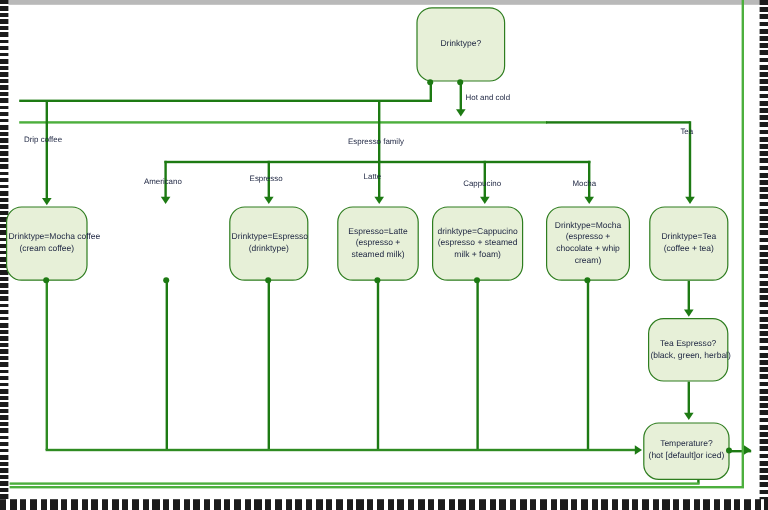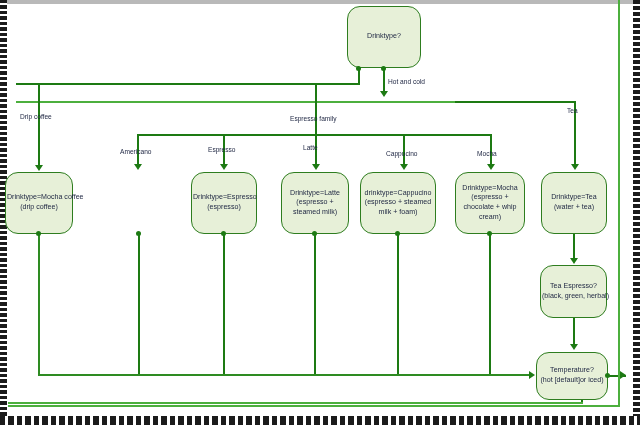--- a/index.html
+++ b/index.html
@@ -156,7 +156,7 @@
   <div class="arrow down" style="left:311.5px; top:164px;"></div>
   <div class="node" style="left:281px; top:172px; width:68px; height:62px;">
     <span class="lines">
-      <span class="l">Drinktype=Latte</span>
+      <span class="l">Espresso=Latte</span>
       <span class="l">(espresso +</span>
       <span class="l">steamed milk)</span>
     </span>

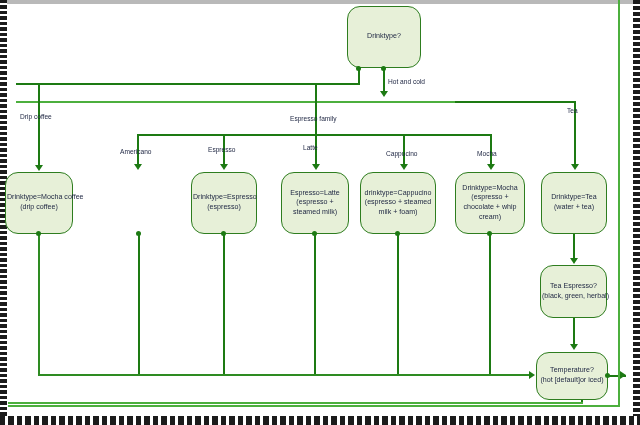--- a/index.html
+++ b/index.html
@@ -129,7 +129,7 @@
   <div class="node" style="left:5px; top:172px; width:68px; height:62px;">
     <span class="lines">
       <span class="l">Drinktype=Mocha coffee</span>
-      <span class="l">(drip coffee)</span>
+      <span class="l">(cream coffee)</span>
     </span>
   </div>
 

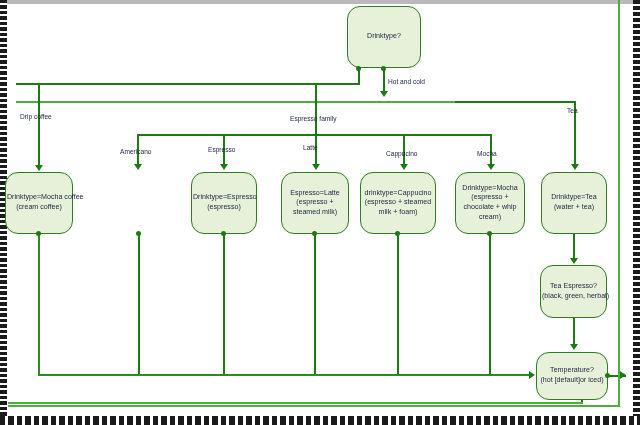--- a/index.html
+++ b/index.html
@@ -147,7 +147,7 @@
   <div class="node" style="left:191px; top:172px; width:66px; height:62px;text-align:center;">
     <span class="lines">
       <span class="l">Drinktype=Espresso</span>
-      <span class="l">(espresso)</span>
+      <span class="l">(drinktype)</span>
     </span>
   </div>
 

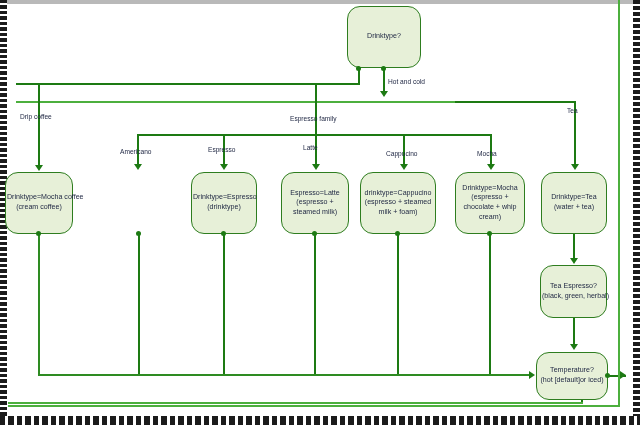--- a/index.html
+++ b/index.html
@@ -191,7 +191,7 @@
   <div class="node" style="left:541px; top:172px; width:66px; height:62px;text-align:center;">
     <span class="lines">
       <span class="l">Drinktype=Tea</span>
-      <span class="l">(water + tea)</span>
+      <span class="l">(coffee + tea)</span>
     </span>
   </div>
 

